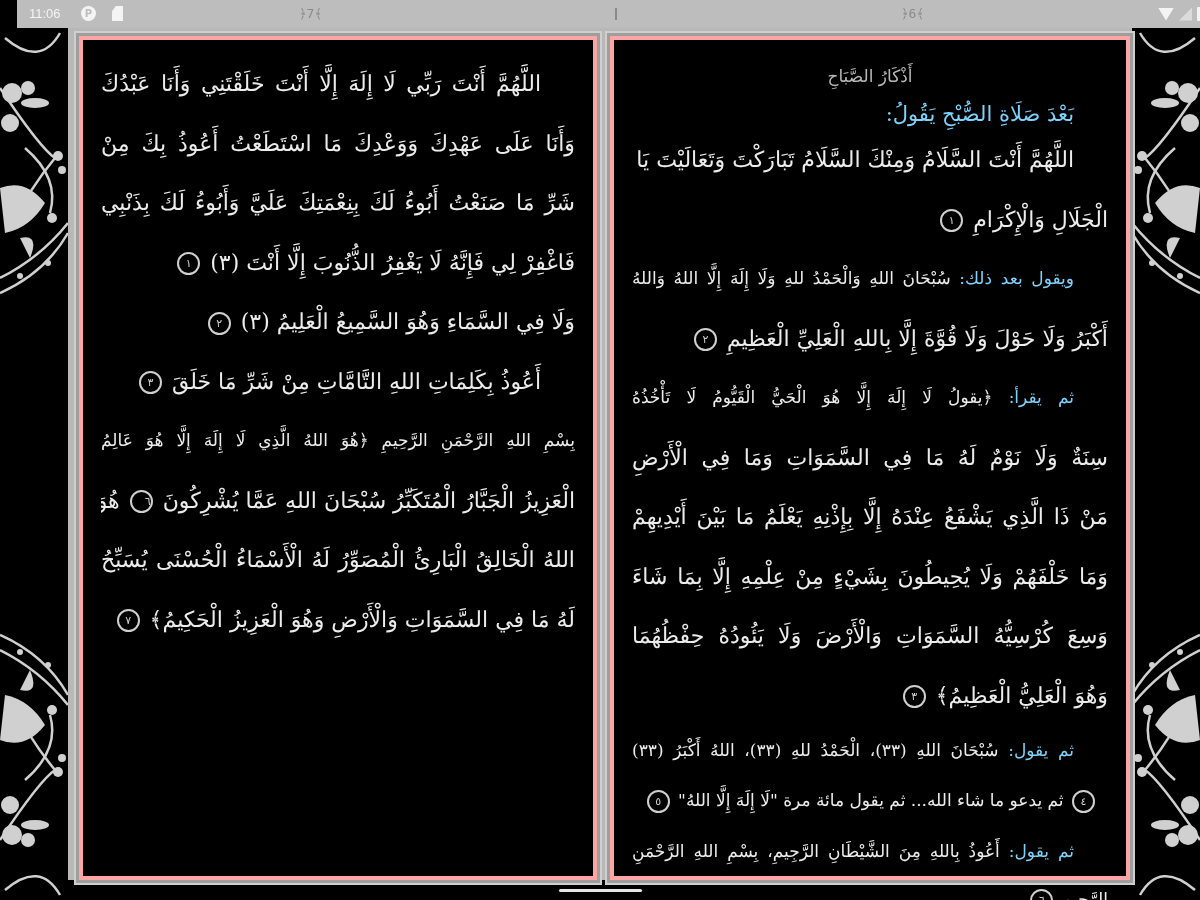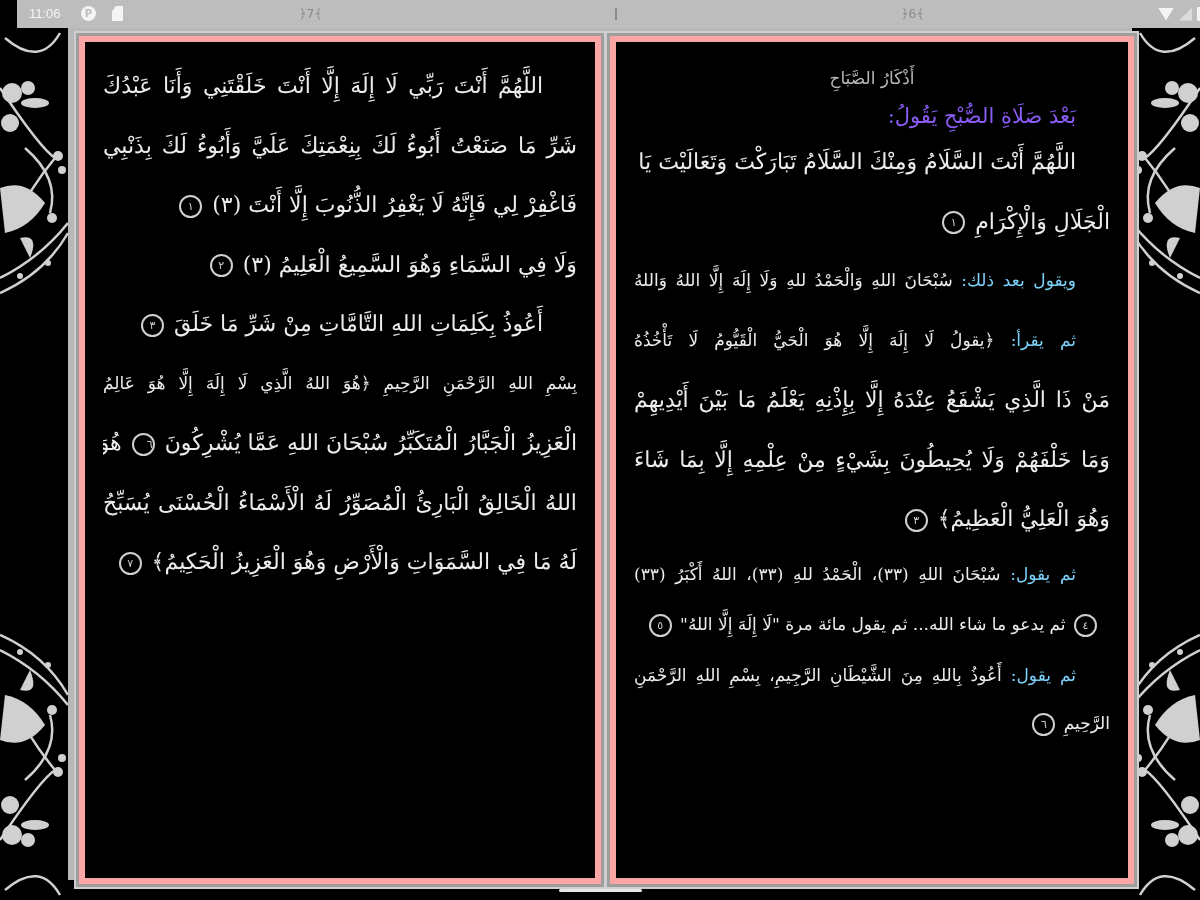--- a/index.html
+++ b/index.html
@@ -39,7 +39,7 @@
     }
     .page {
       position:absolute; top:36px; height:836px; background:#000;
-      border:6px solid #fca5a5; box-shadow:0 0 0 3px #9e9e9e, 0 0 0 5px #cfcfcf;
+      border:4px solid #fca5a5; box-shadow:0 0 0 3px #9e9e9e, 0 0 0 5px #cfcfcf;
     }
     .page.left { left:79px; width:510px; }
     .page.right { left:610px; width:512px; }

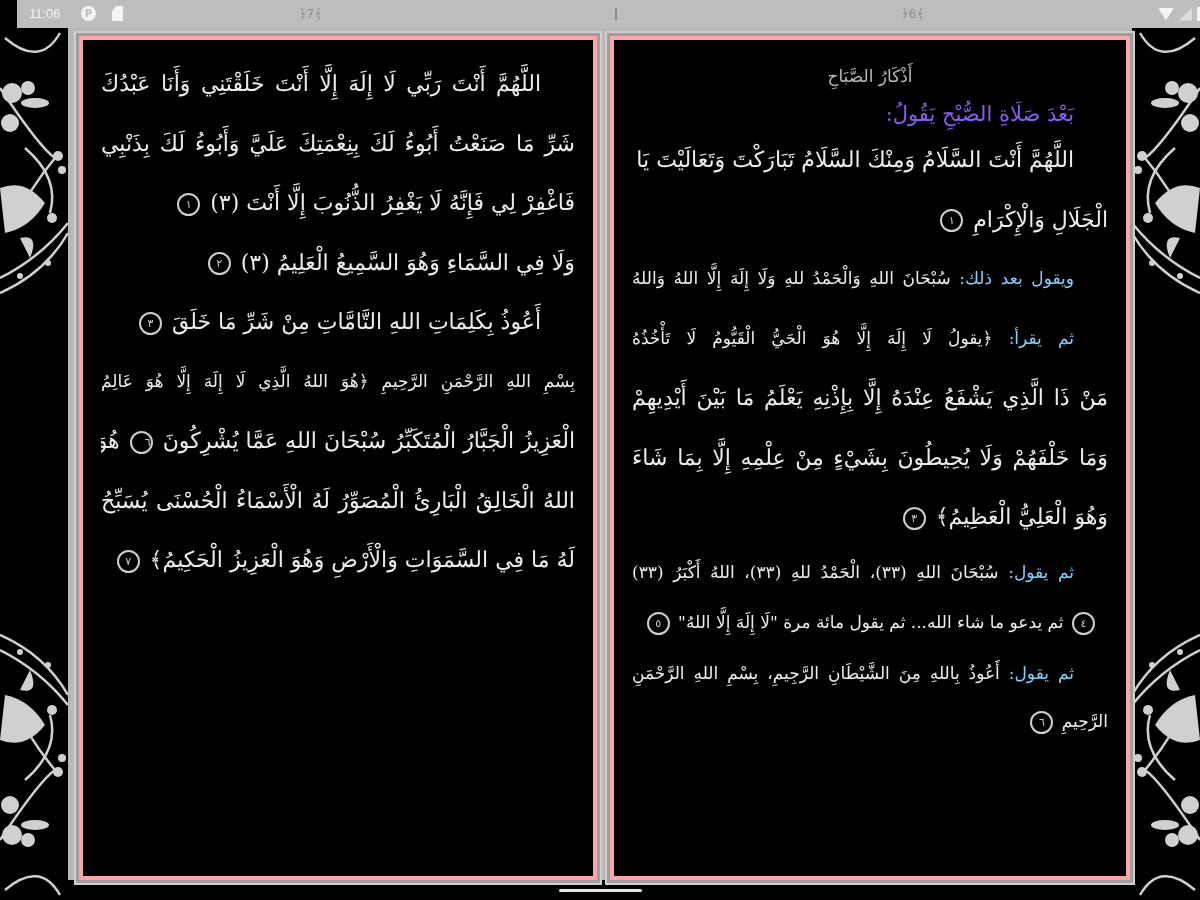--- a/index.html
+++ b/index.html
@@ -63,7 +63,7 @@
     }
     .line.indent { padding-right:34px; }
     .line.title { text-align:center; text-align-last:center; font-size:17px; line-height:44px; height:44px; color:#b8b8b8; }
-    .line.subtitle { font-size:21px; line-height:32px; height:32px; text-align:right; text-align-last:auto; padding-right:34px; color:#8b5cf6; }
+    .line.subtitle { font-size:21px; line-height:32px; height:32px; text-align:right; text-align-last:auto; padding-right:34px; color:#7dd3fc; }
     .line.small { font-size:17px; }
     .line.short { text-align:right; text-align-last:auto; }
     .marker {

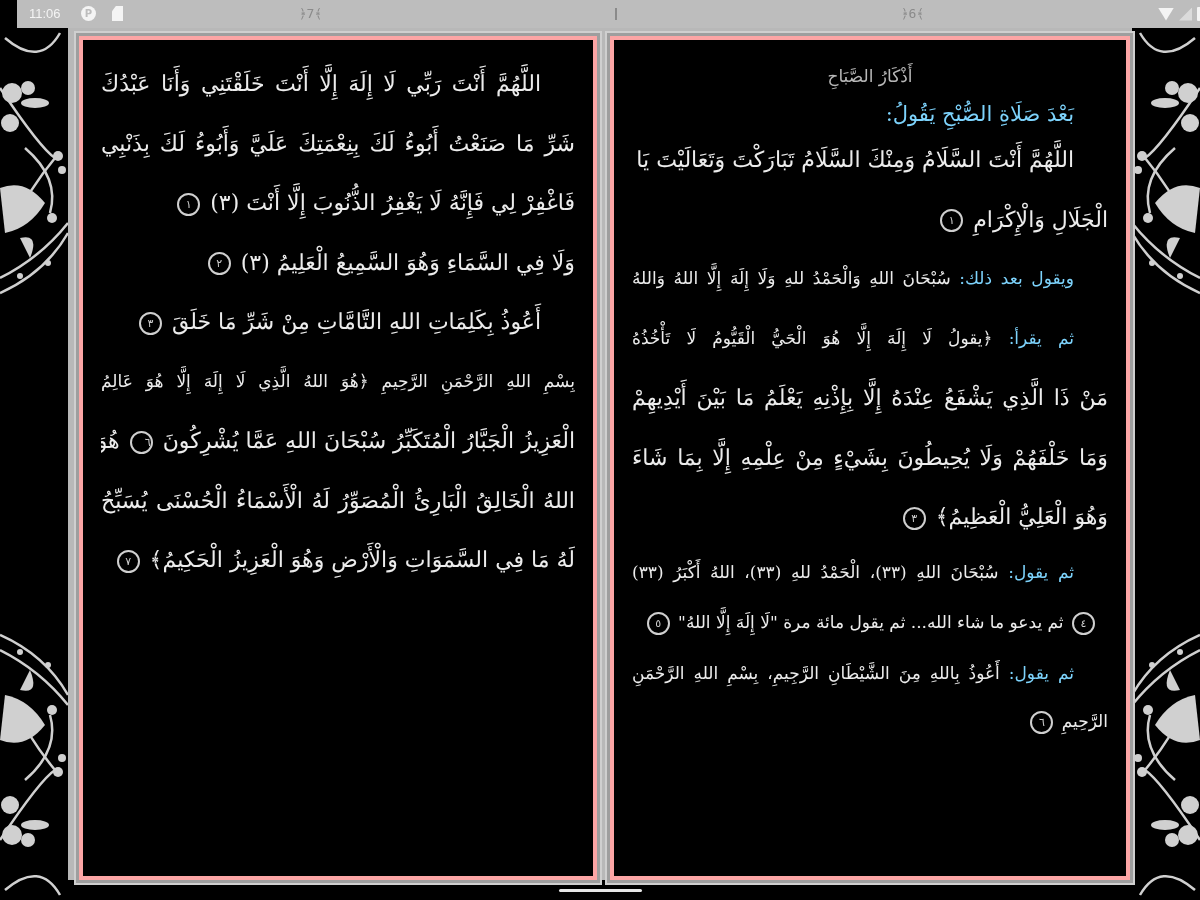--- a/index.html
+++ b/index.html
@@ -193,6 +193,7 @@
 <div class="page left">
   <div class="text-block">
     <div class="line indent"><span>اللَّهُمَّ أَنْتَ رَبِّي لَا إِلَهَ إِلَّا أَنْتَ خَلَقْتَنِي وَأَنَا عَبْدُكَ</span></div>
+    <div class="line"><span>وَأَنَا عَلَى عَهْدِكَ وَوَعْدِكَ مَا اسْتَطَعْتُ أَعُوذُ بِكَ مِنْ</span></div>
     <div class="line"><span>شَرِّ مَا صَنَعْتُ أَبُوءُ لَكَ بِنِعْمَتِكَ عَلَيَّ وَأَبُوءُ لَكَ بِذَنْبِي</span></div>
     <div class="line short"><span>فَاغْفِرْ لِي فَإِنَّهُ لَا يَغْفِرُ الذُّنُوبَ إِلَّا أَنْتَ (٣)</span> <span class="marker">١</span></div>
     <div class="line short"><span>وَلَا فِي السَّمَاءِ وَهُوَ السَّمِيعُ الْعَلِيمُ (٣)</span> <span class="marker">٢</span></div>

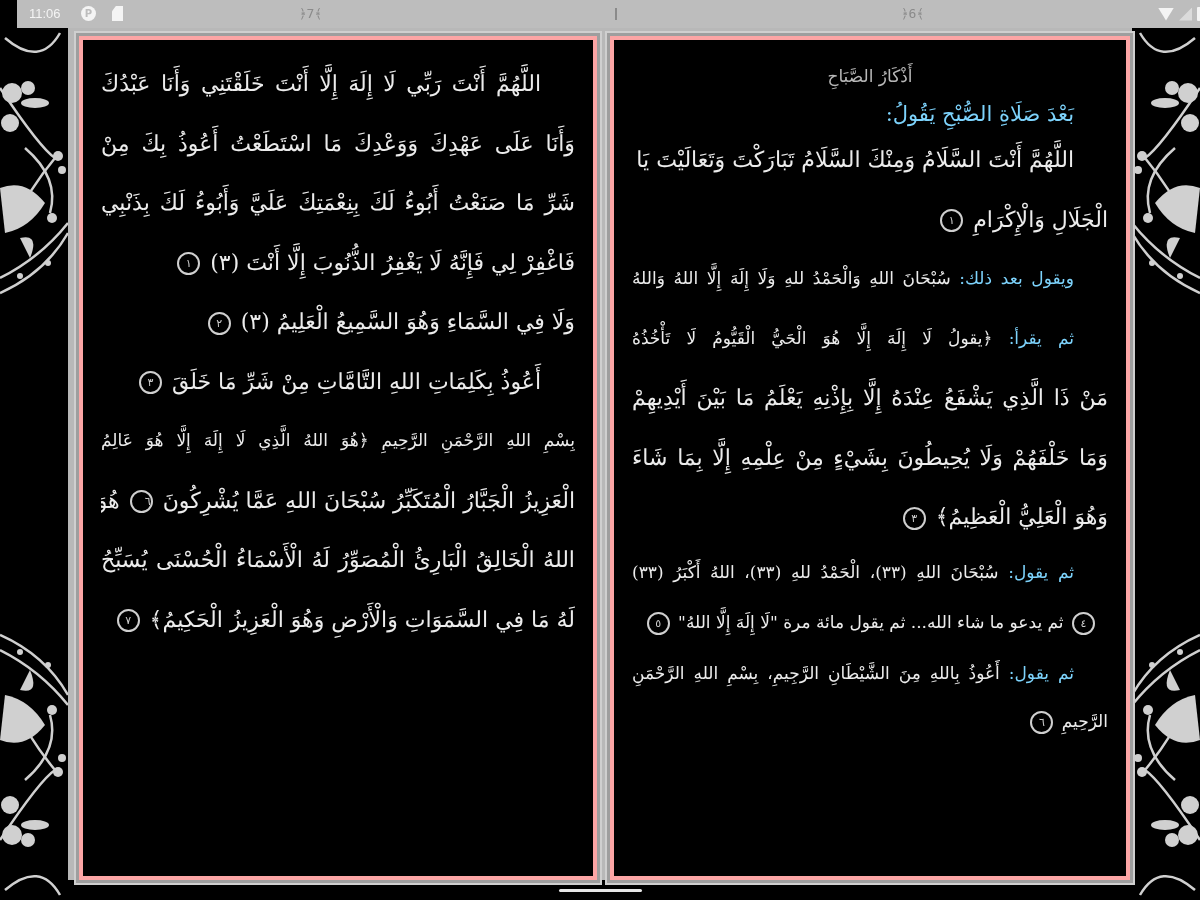--- a/index.html
+++ b/index.html
@@ -212,6 +212,7 @@
     <div class="line indent"><span>اللَّهُمَّ أَنْتَ السَّلَامُ وَمِنْكَ السَّلَامُ تَبَارَكْتَ وَتَعَالَيْتَ يَا ذَا</span></div>
     <div class="line short"><span>الْجَلَالِ وَالْإِكْرَامِ</span> <span class="marker">١</span></div>
     <div class="line small indent"><span class="gray">ويقول بعد ذلك:</span> <span>سُبْحَانَ اللهِ وَالْحَمْدُ للهِ وَلَا إِلَهَ إِلَّا اللهُ وَاللهُ</span></div>
+    <div class="line short"><span>أَكْبَرُ وَلَا حَوْلَ وَلَا قُوَّةَ إِلَّا بِاللهِ الْعَلِيِّ الْعَظِيمِ</span> <span class="marker">٢</span></div>
     <div class="line small indent"><span class="gray">ثم يقرأ:</span> <span>﴿يقولُ لَا إِلَهَ إِلَّا هُوَ الْحَيُّ الْقَيُّومُ لَا تَأْخُذُهُ</span></div>
     <div class="line"><span>مَنْ ذَا الَّذِي يَشْفَعُ عِنْدَهُ إِلَّا بِإِذْنِهِ يَعْلَمُ مَا بَيْنَ أَيْدِيهِمْ</span></div>
     <div class="line"><span>وَمَا خَلْفَهُمْ وَلَا يُحِيطُونَ بِشَيْءٍ مِنْ عِلْمِهِ إِلَّا بِمَا شَاءَ</span></div>

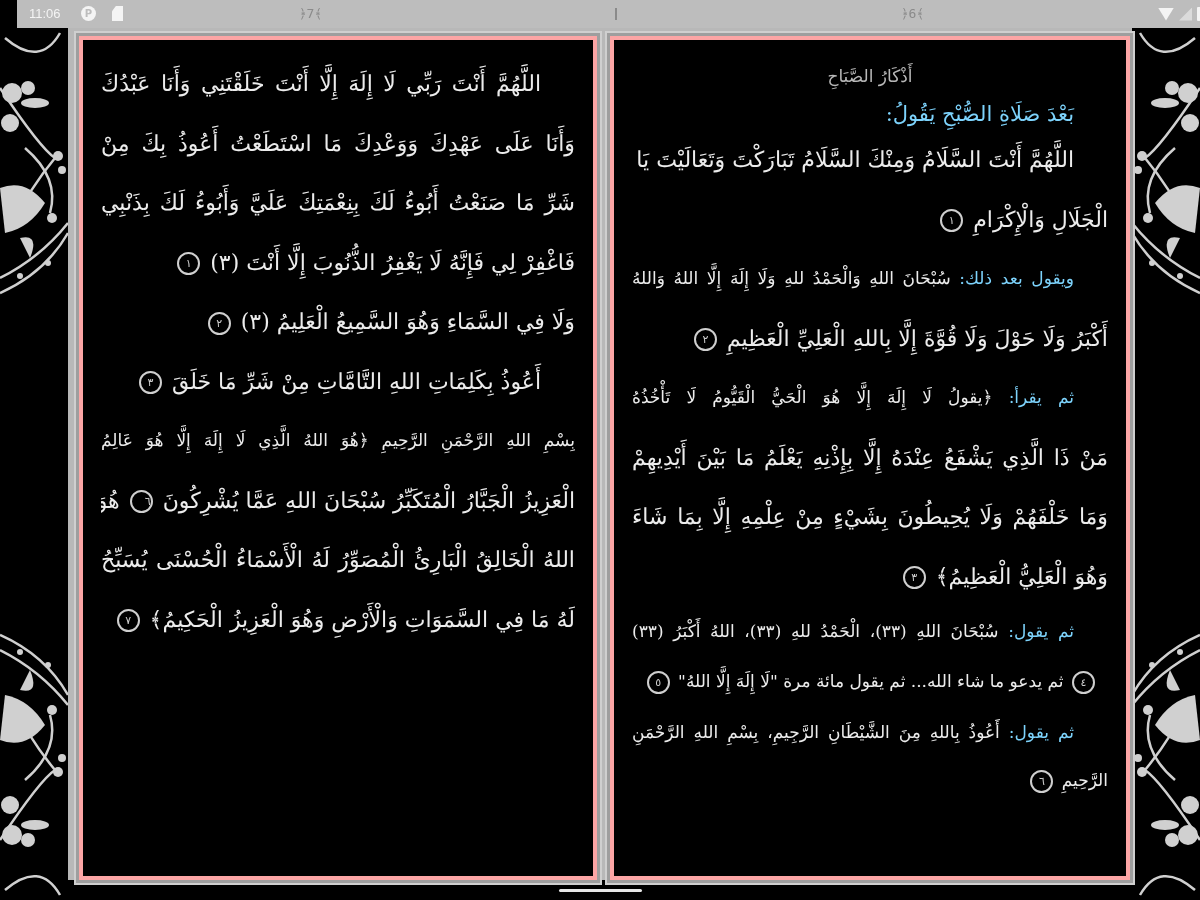--- a/index.html
+++ b/index.html
@@ -214,6 +214,7 @@
     <div class="line small indent"><span class="gray">ويقول بعد ذلك:</span> <span>سُبْحَانَ اللهِ وَالْحَمْدُ للهِ وَلَا إِلَهَ إِلَّا اللهُ وَاللهُ</span></div>
     <div class="line short"><span>أَكْبَرُ وَلَا حَوْلَ وَلَا قُوَّةَ إِلَّا بِاللهِ الْعَلِيِّ الْعَظِيمِ</span> <span class="marker">٢</span></div>
     <div class="line small indent"><span class="gray">ثم يقرأ:</span> <span>﴿يقولُ لَا إِلَهَ إِلَّا هُوَ الْحَيُّ الْقَيُّومُ لَا تَأْخُذُهُ</span></div>
+    <div class="line"><span>سِنَةٌ وَلَا نَوْمٌ لَهُ مَا فِي السَّمَوَاتِ وَمَا فِي الْأَرْضِ</span></div>
     <div class="line"><span>مَنْ ذَا الَّذِي يَشْفَعُ عِنْدَهُ إِلَّا بِإِذْنِهِ يَعْلَمُ مَا بَيْنَ أَيْدِيهِمْ</span></div>
     <div class="line"><span>وَمَا خَلْفَهُمْ وَلَا يُحِيطُونَ بِشَيْءٍ مِنْ عِلْمِهِ إِلَّا بِمَا شَاءَ</span></div>
     <div class="line short"><span>وَهُوَ الْعَلِيُّ الْعَظِيمُ﴾</span> <span class="marker">٣</span></div>

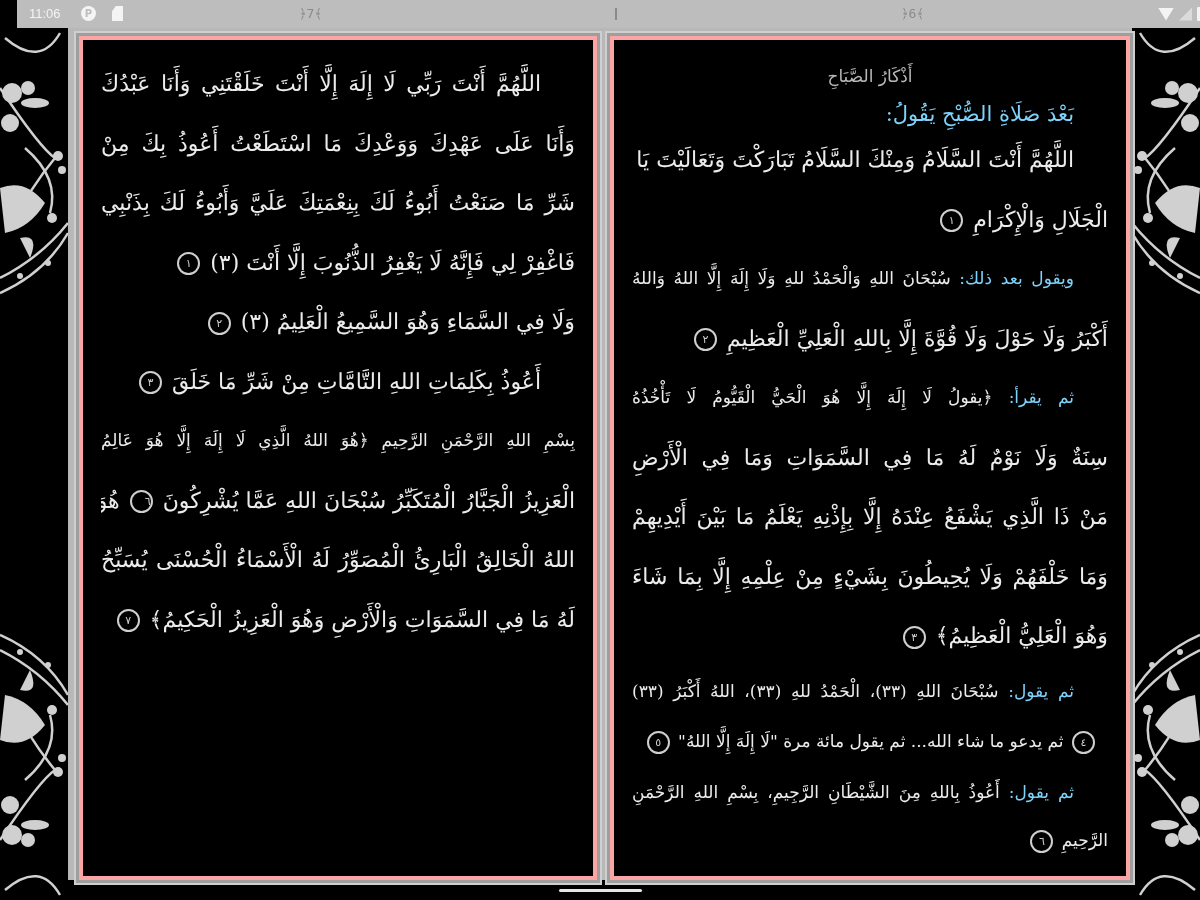--- a/index.html
+++ b/index.html
@@ -217,6 +217,7 @@
     <div class="line"><span>سِنَةٌ وَلَا نَوْمٌ لَهُ مَا فِي السَّمَوَاتِ وَمَا فِي الْأَرْضِ</span></div>
     <div class="line"><span>مَنْ ذَا الَّذِي يَشْفَعُ عِنْدَهُ إِلَّا بِإِذْنِهِ يَعْلَمُ مَا بَيْنَ أَيْدِيهِمْ</span></div>
     <div class="line"><span>وَمَا خَلْفَهُمْ وَلَا يُحِيطُونَ بِشَيْءٍ مِنْ عِلْمِهِ إِلَّا بِمَا شَاءَ</span></div>
+    <div class="line"><span>وَسِعَ كُرْسِيُّهُ السَّمَوَاتِ وَالْأَرْضَ وَلَا يَئُودُهُ حِفْظُهُمَا</span></div>
     <div class="line short"><span>وَهُوَ الْعَلِيُّ الْعَظِيمُ﴾</span> <span class="marker">٣</span></div>
     <div class="line small indent" style="height:50px;line-height:50px"><span class="gray">ثم يقول:</span> <span>سُبْحَانَ اللهِ (٣٣)، الْحَمْدُ للهِ (٣٣)، اللهُ أَكْبَرُ (٣٣)</span></div>
     <div class="line small short" style="height:50px;line-height:50px;padding-right:10px"><span class="marker">٤</span> <span>ثم يدعو ما شاء الله... ثم يقول مائة مرة "لَا إِلَهَ إِلَّا اللهُ"</span> <span class="marker">٥</span></div>

